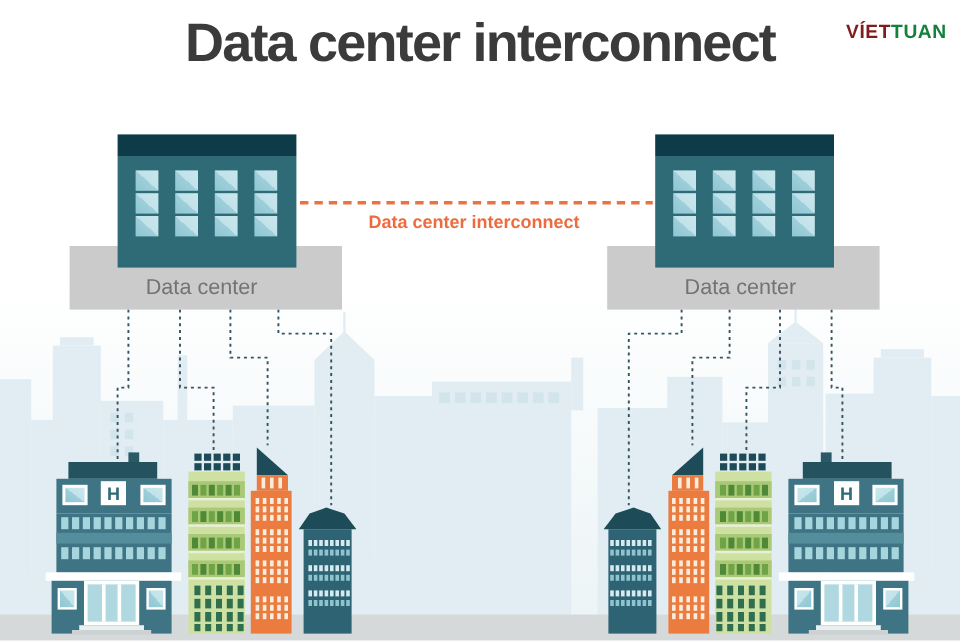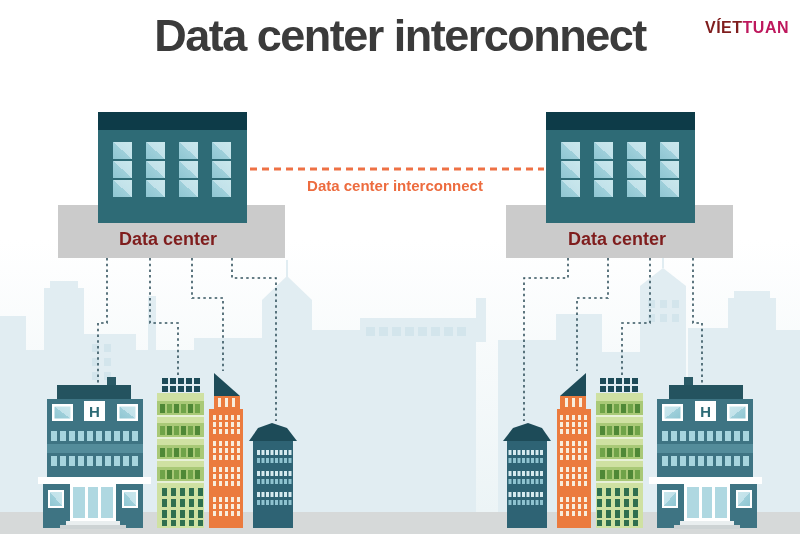--- a/index.html
+++ b/index.html
@@ -15,7 +15,7 @@
     position:absolute;top:19px;right:11px;font-size:16px;font-weight:bold;letter-spacing:0.5px;
   }
   .logo .viet{color:#7f1d1d;}
-  .logo .tuan{color:#be185d;margin-top:23px;}
+  .logo .tuan{color:#15803d;margin-top:23px;}
   .dc-label{
     position:absolute;top:229px;width:220px;text-align:center;
     font-size:18px;font-weight:bold;color:#7f1d1d;

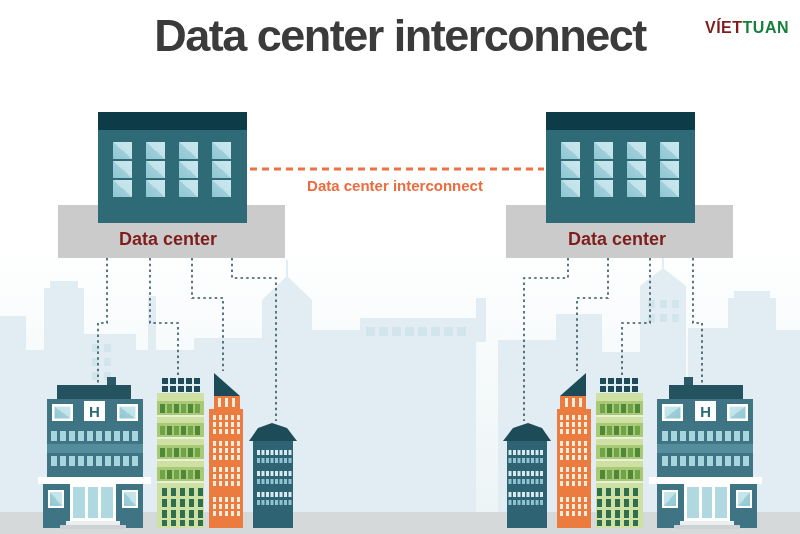--- a/index.html
+++ b/index.html
@@ -18,7 +18,7 @@
   .logo .tuan{color:#15803d;margin-top:23px;}
   .dc-label{
     position:absolute;top:229px;width:220px;text-align:center;
-    font-size:18px;font-weight:bold;color:#7f1d1d;
+    font-size:18px;font-weight:normal;color:#737373;
   }
   .dc-label.left{left:58px;}
   .dc-label.right{left:507px;}

